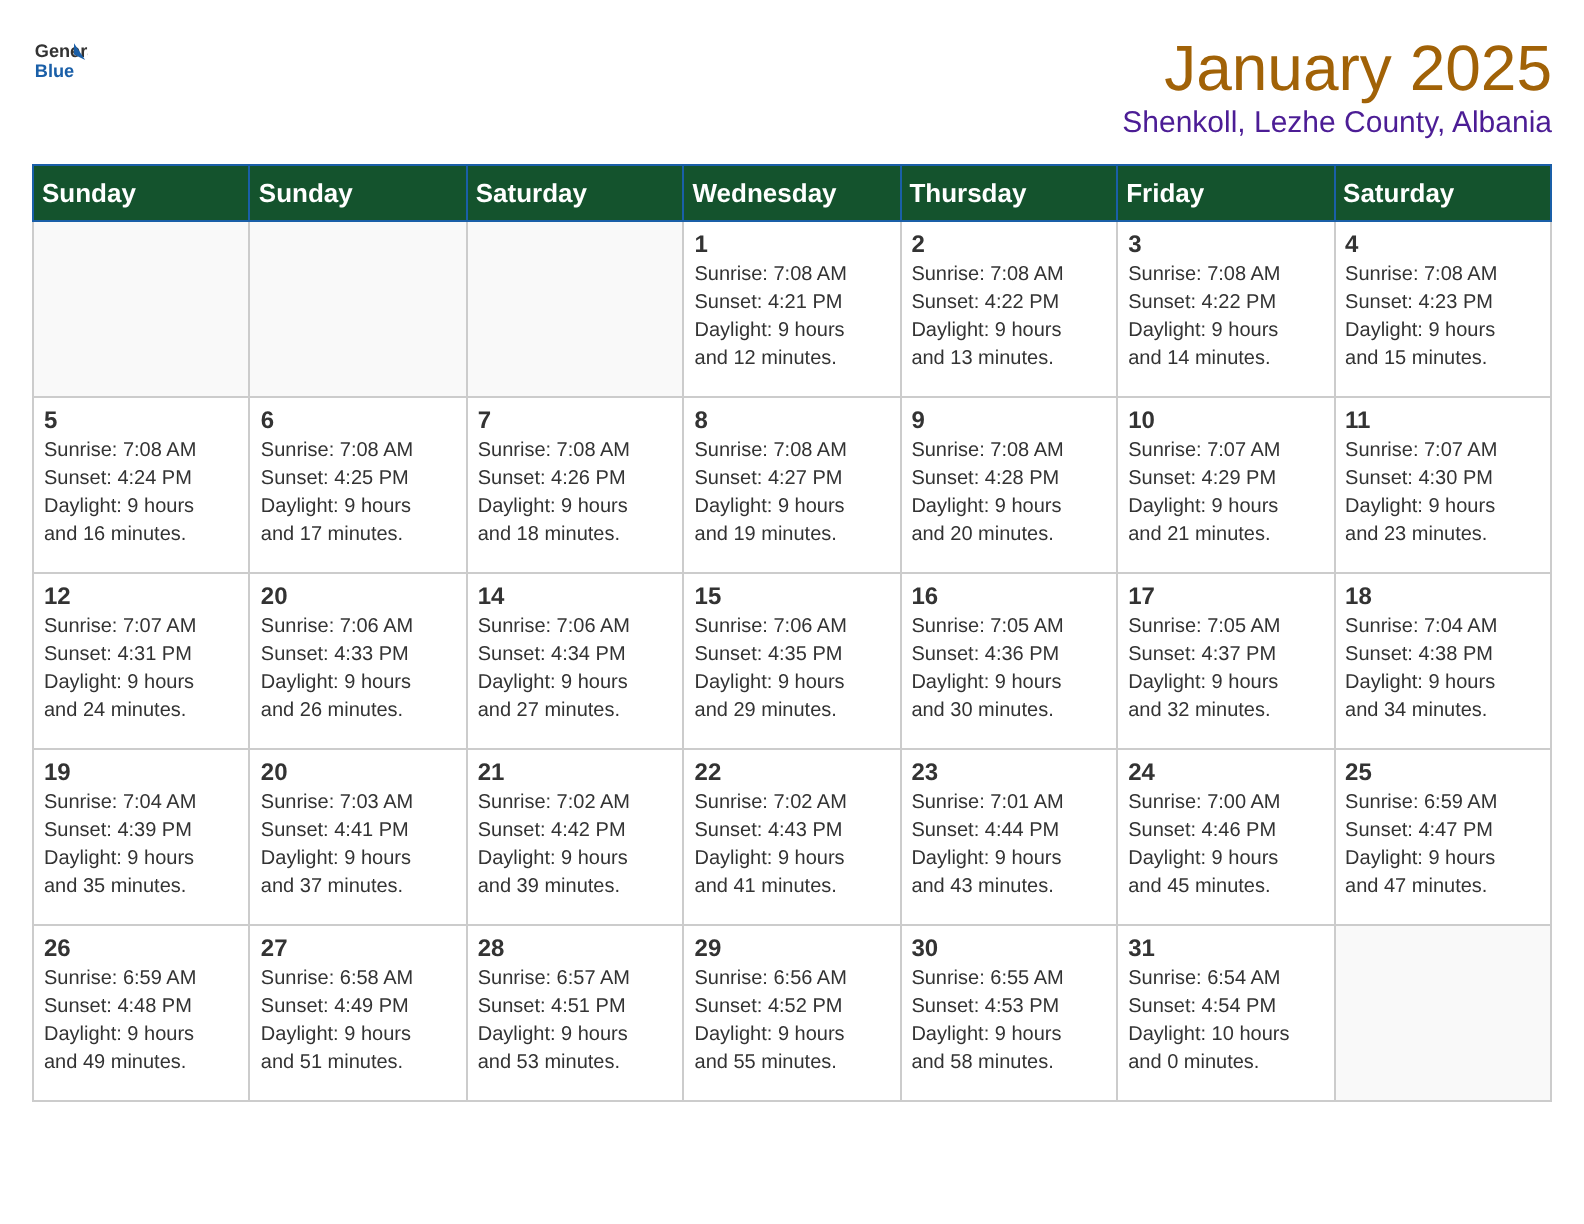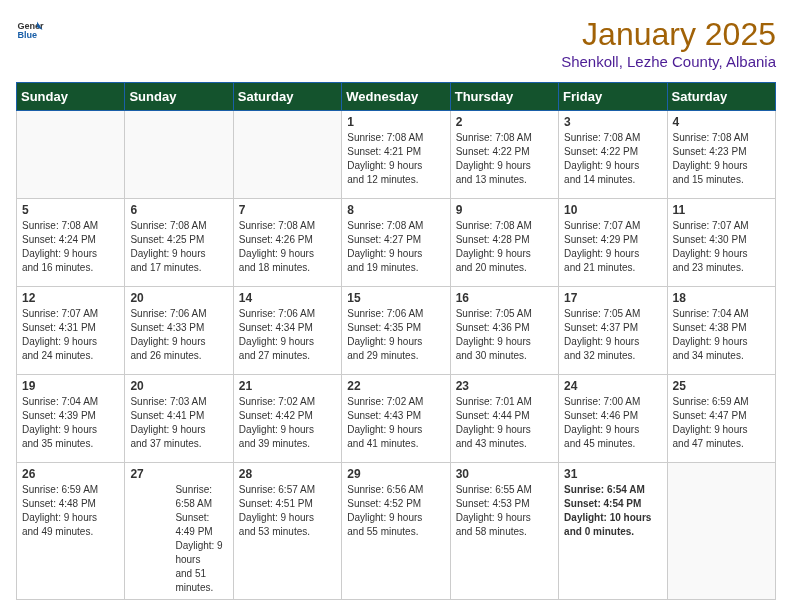--- a/index.html
+++ b/index.html
@@ -304,7 +304,7 @@
         </td>
         <td>
           <div class="day-number">27</div>
-          <div class="day-info" style="white-space: pre-line; margin-left: 45px;">Sunrise: 6:58 AM
+          <div class="day-info" style="white-space: pre-line;">Sunrise: 6:58 AM
 Sunset: 4:49 PM
 Daylight: 9 hours
 and 51 minutes.</div>

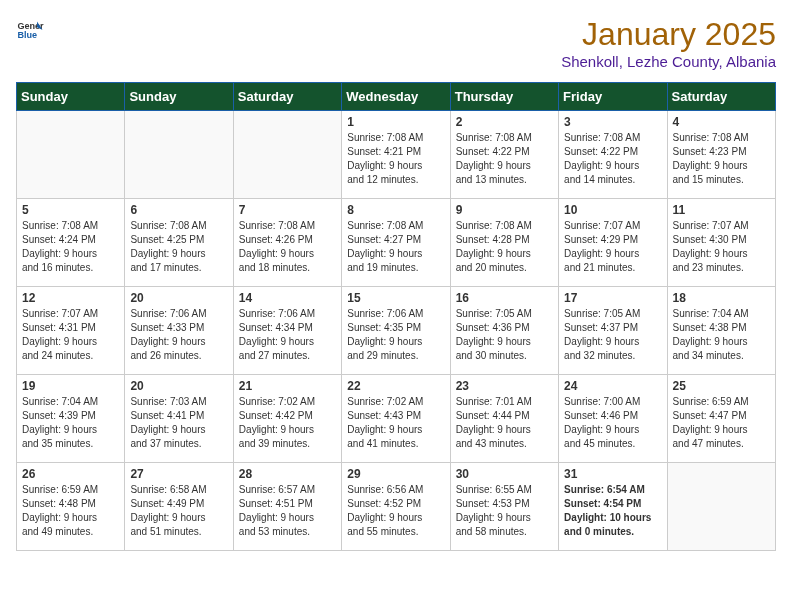--- a/index.html
+++ b/index.html
@@ -332,7 +332,7 @@
         </td>
         <td>
           <div class="day-number">31</div>
-          <div class="day-info" style="white-space: pre-line; font-weight: bold;">Sunrise: 6:54 AM
+          <div class="day-info" style="white-space: pre-line;">Sunrise: 6:54 AM
 Sunset: 4:54 PM
 Daylight: 10 hours
 and 0 minutes.</div>

